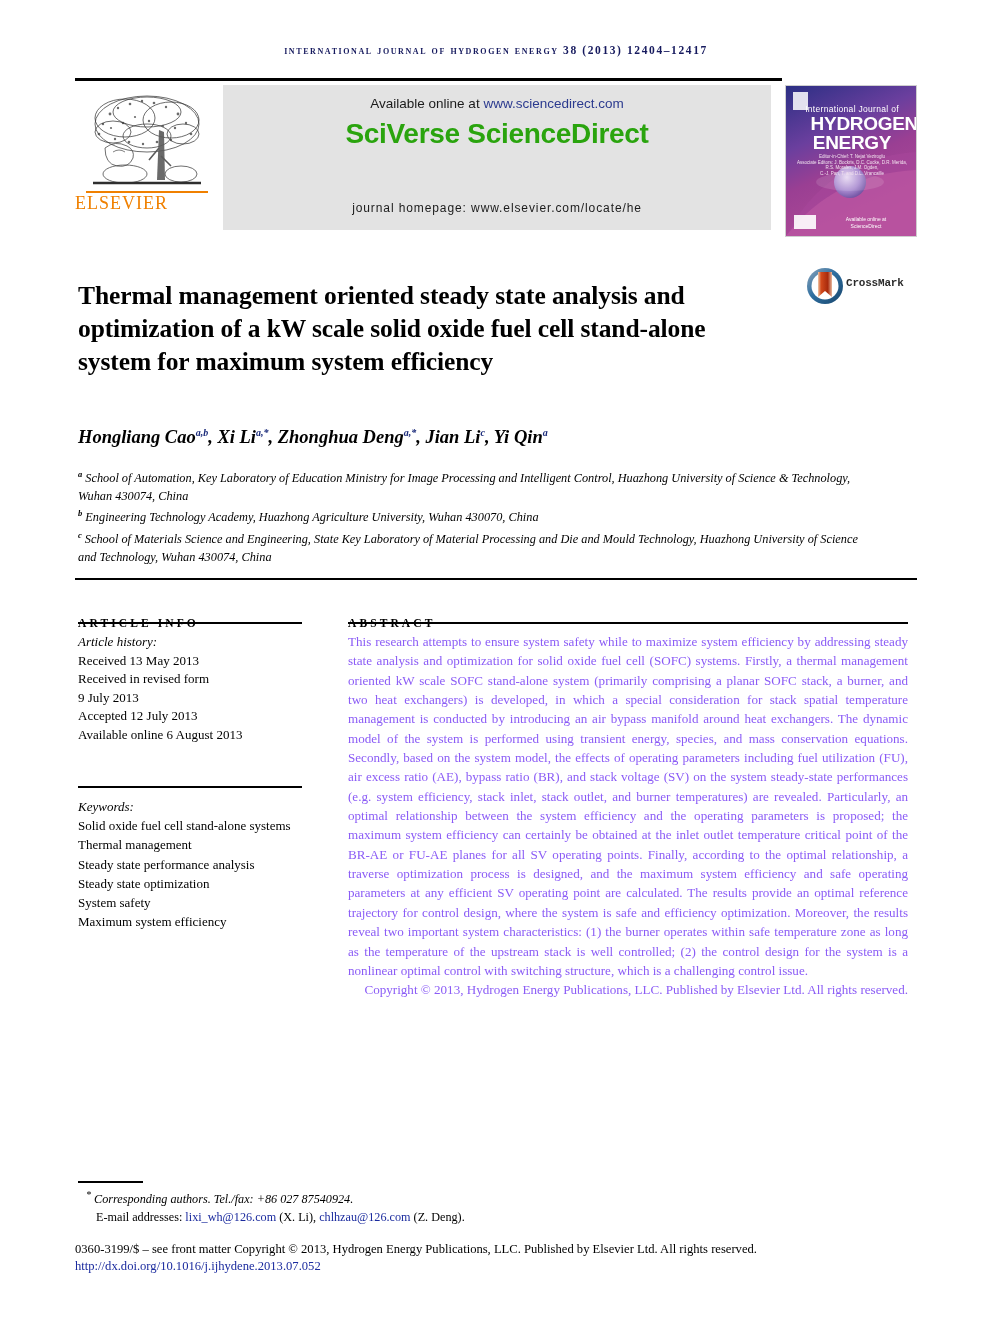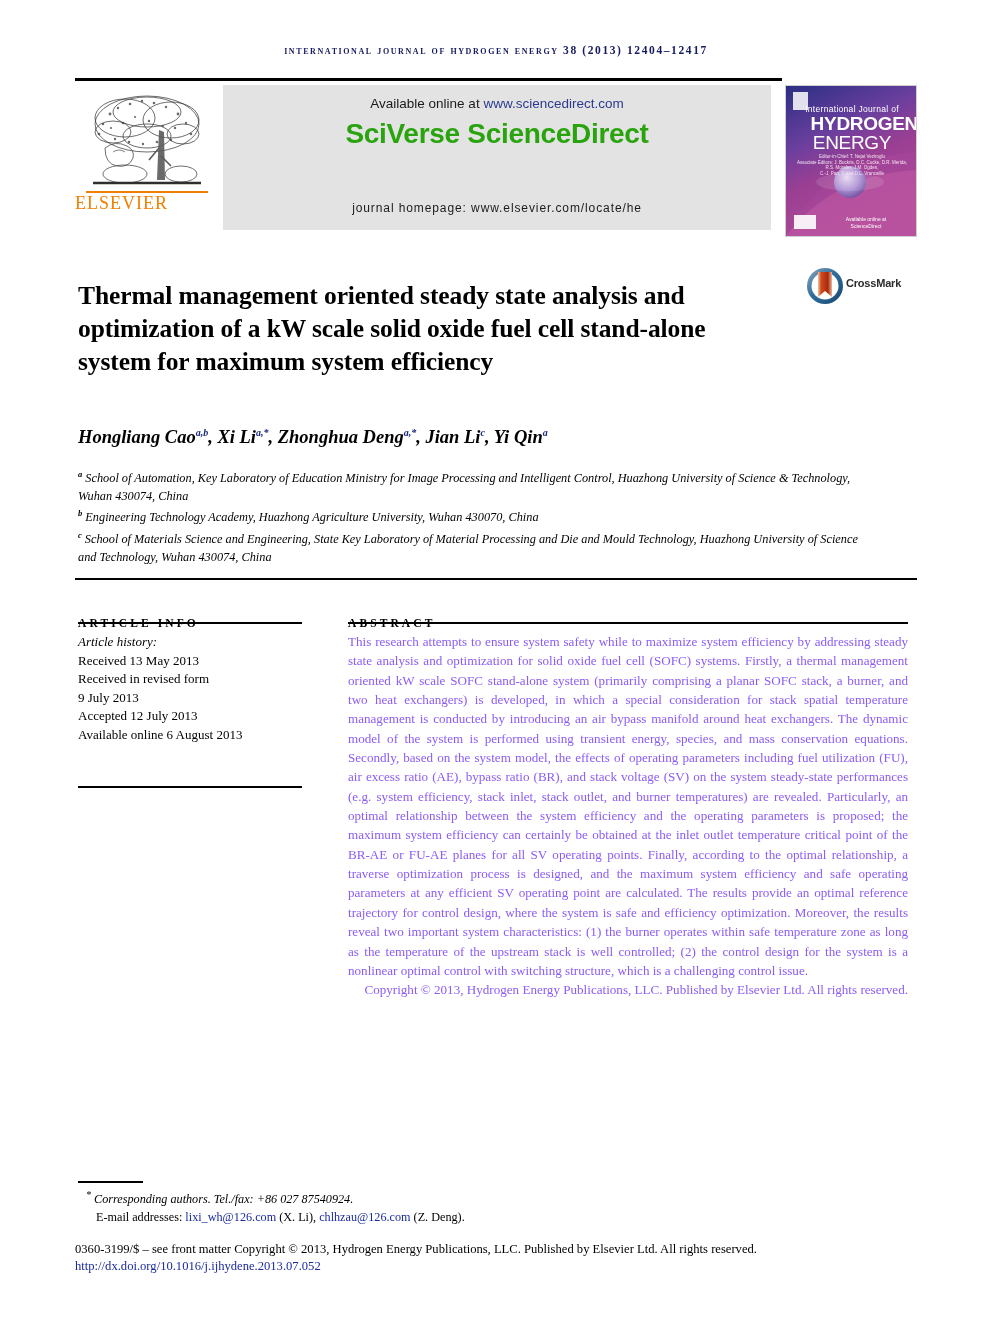--- a/index.html
+++ b/index.html
@@ -154,7 +154,7 @@
     position: absolute; left: 0; top: 47px; width: 132px;
     text-align: center;
     font-family: "Liberation Sans", sans-serif;
-    font-weight: normal;
+    font-weight: bold;
     font-size: 19px; color: #ffffff; line-height: 19px;
     letter-spacing: -0.3px;
   }

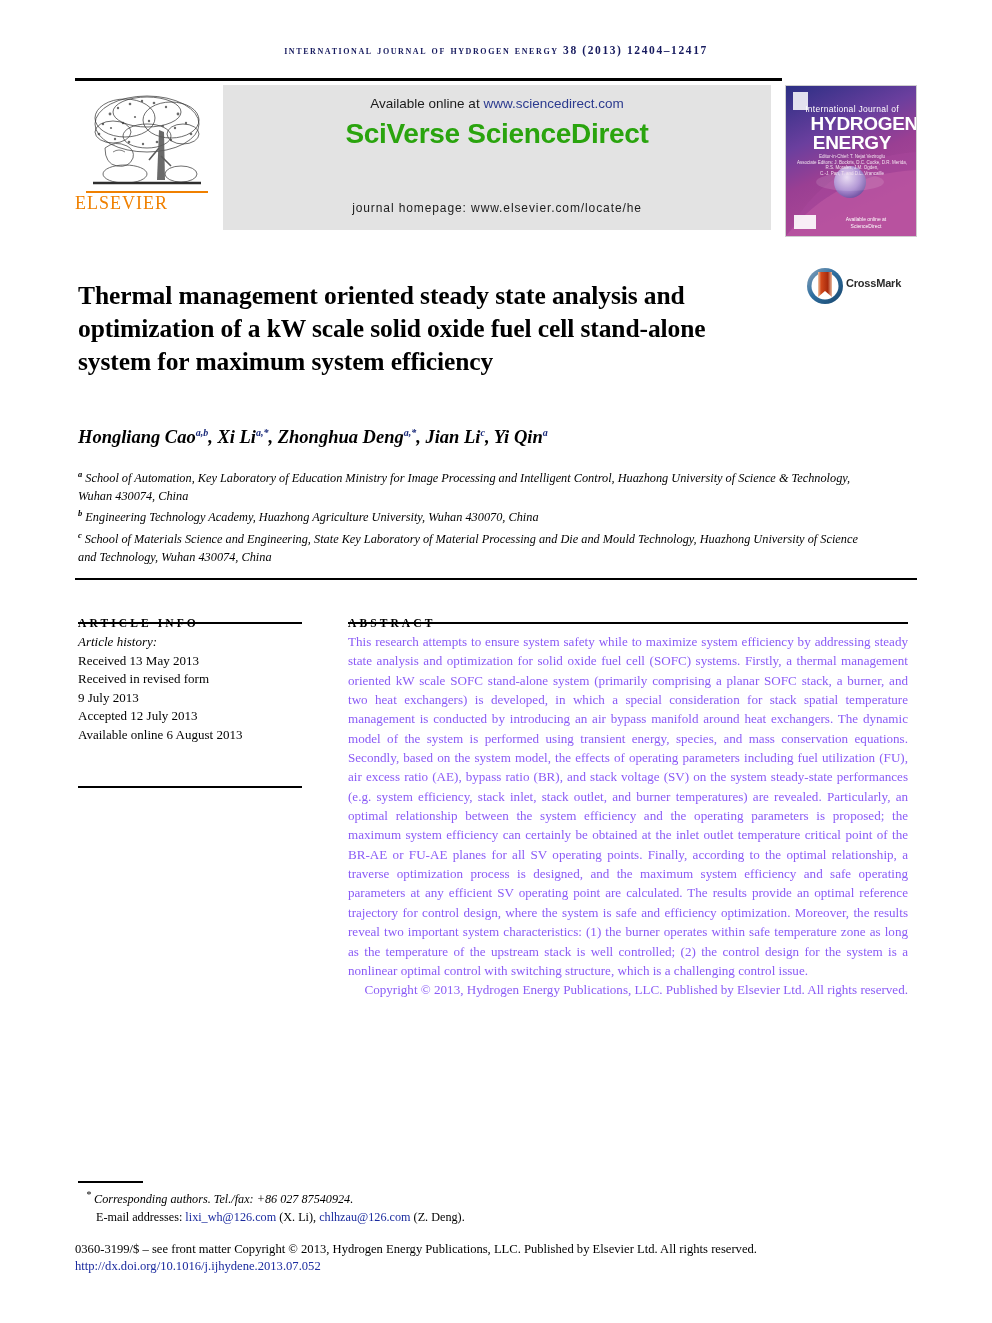--- a/index.html
+++ b/index.html
@@ -200,7 +200,7 @@
   .crossmark-label {
     position: absolute;
     left: 40px; top: 13px;
-    font-family: Liberation Sans, sans-serif;
+    font-family: Liberation Mono, monospace;
     font-weight: bold;
     font-size: 11px;
     color: #2b2b2b;

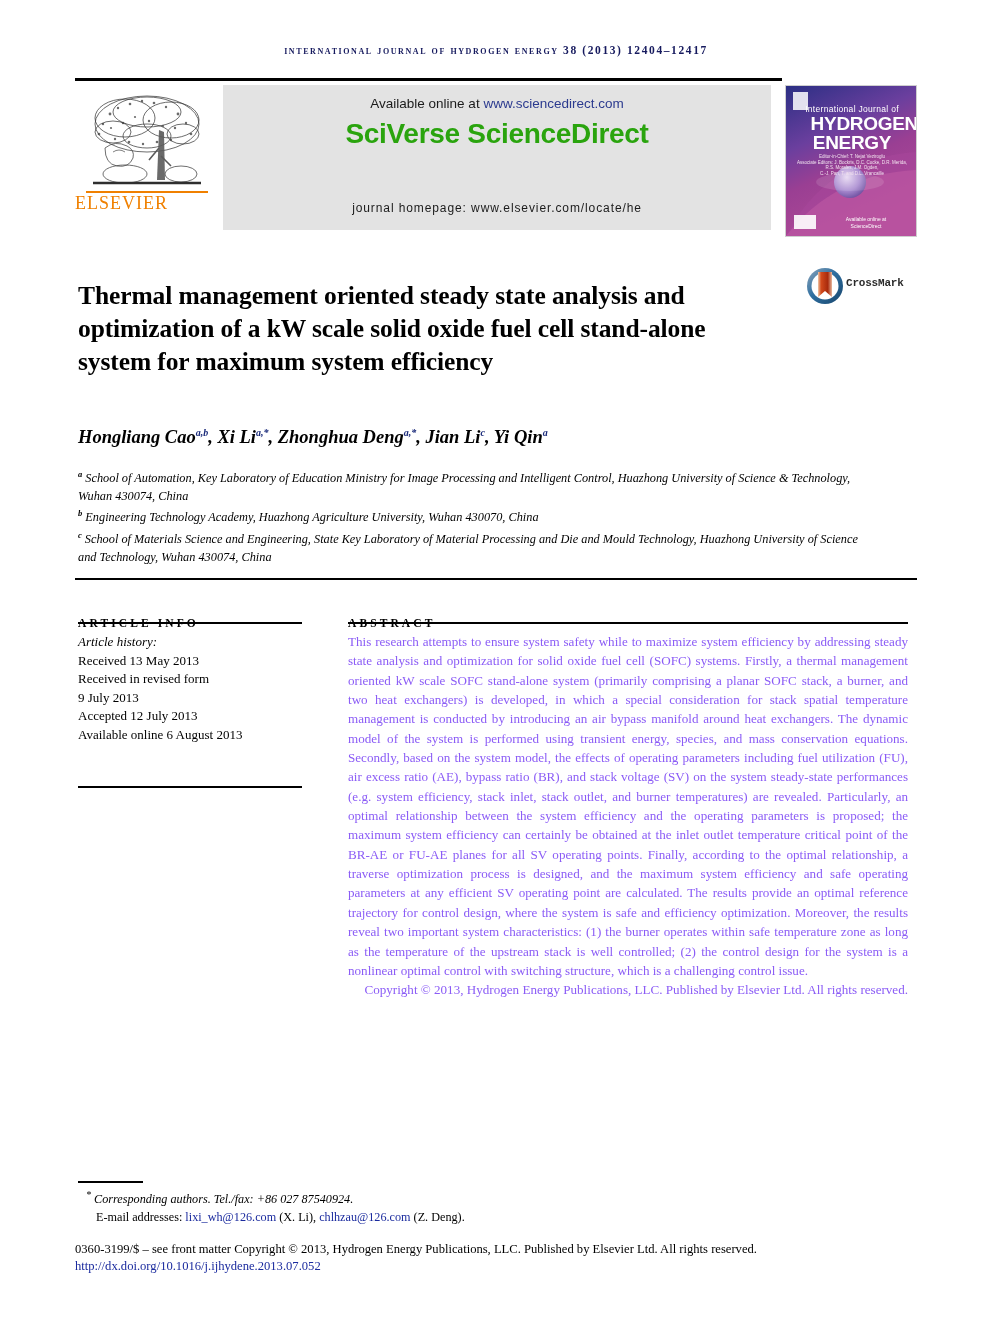--- a/index.html
+++ b/index.html
@@ -501,6 +501,15 @@
     <div>Available online 6 August 2013</div>
   </div>
 
+  <div class="keywords">
+    <div class="lbl">Keywords:</div>
+    <div class="kw-just">Solid oxide fuel cell stand-alone systems</div>
+    <div>Thermal management</div>
+    <div>Steady state performance analysis</div>
+    <div>Steady state optimization</div>
+    <div>System safety</div>
+    <div>Maximum system efficiency</div>
+  </div>
 
   <div class="abstract">
     <p>This research attempts to ensure system safety while to maximize system efficiency by addressing steady state analysis and optimization for solid oxide fuel cell (SOFC) systems. Firstly, a thermal management oriented kW scale SOFC stand-alone system (primarily comprising a planar SOFC stack, a burner, and two heat exchangers) is developed, in which a special consideration for stack spatial temperature management is conducted by introducing an air bypass manifold around heat exchangers. The dynamic model of the system is performed using transient energy, species, and mass conservation equations. Secondly, based on the system model, the effects of operating parameters including fuel utilization (FU), air excess ratio (AE), bypass ratio (BR), and stack voltage (SV) on the system steady-state performances (e.g. system efficiency, stack inlet, stack outlet, and burner temperatures) are revealed. Particularly, an optimal relationship between the system efficiency and the operating parameters is proposed; the maximum system efficiency can certainly be obtained at the inlet outlet temperature critical point of the BR-AE or FU-AE planes for all SV operating points. Finally, according to the optimal relationship, a traverse optimization process is designed, and the maximum system efficiency and safe operating parameters at any efficient SV operating point are calculated. The results provide an optimal reference trajectory for control design, where the system is safe and efficiency optimization. Moreover, the results reveal two important system characteristics: (1) the burner operates within safe temperature zone as long as the temperature of the upstream stack is well controlled; (2) the control design for the system is a nonlinear optimal control with switching structure, which is a challenging control issue.</p>

